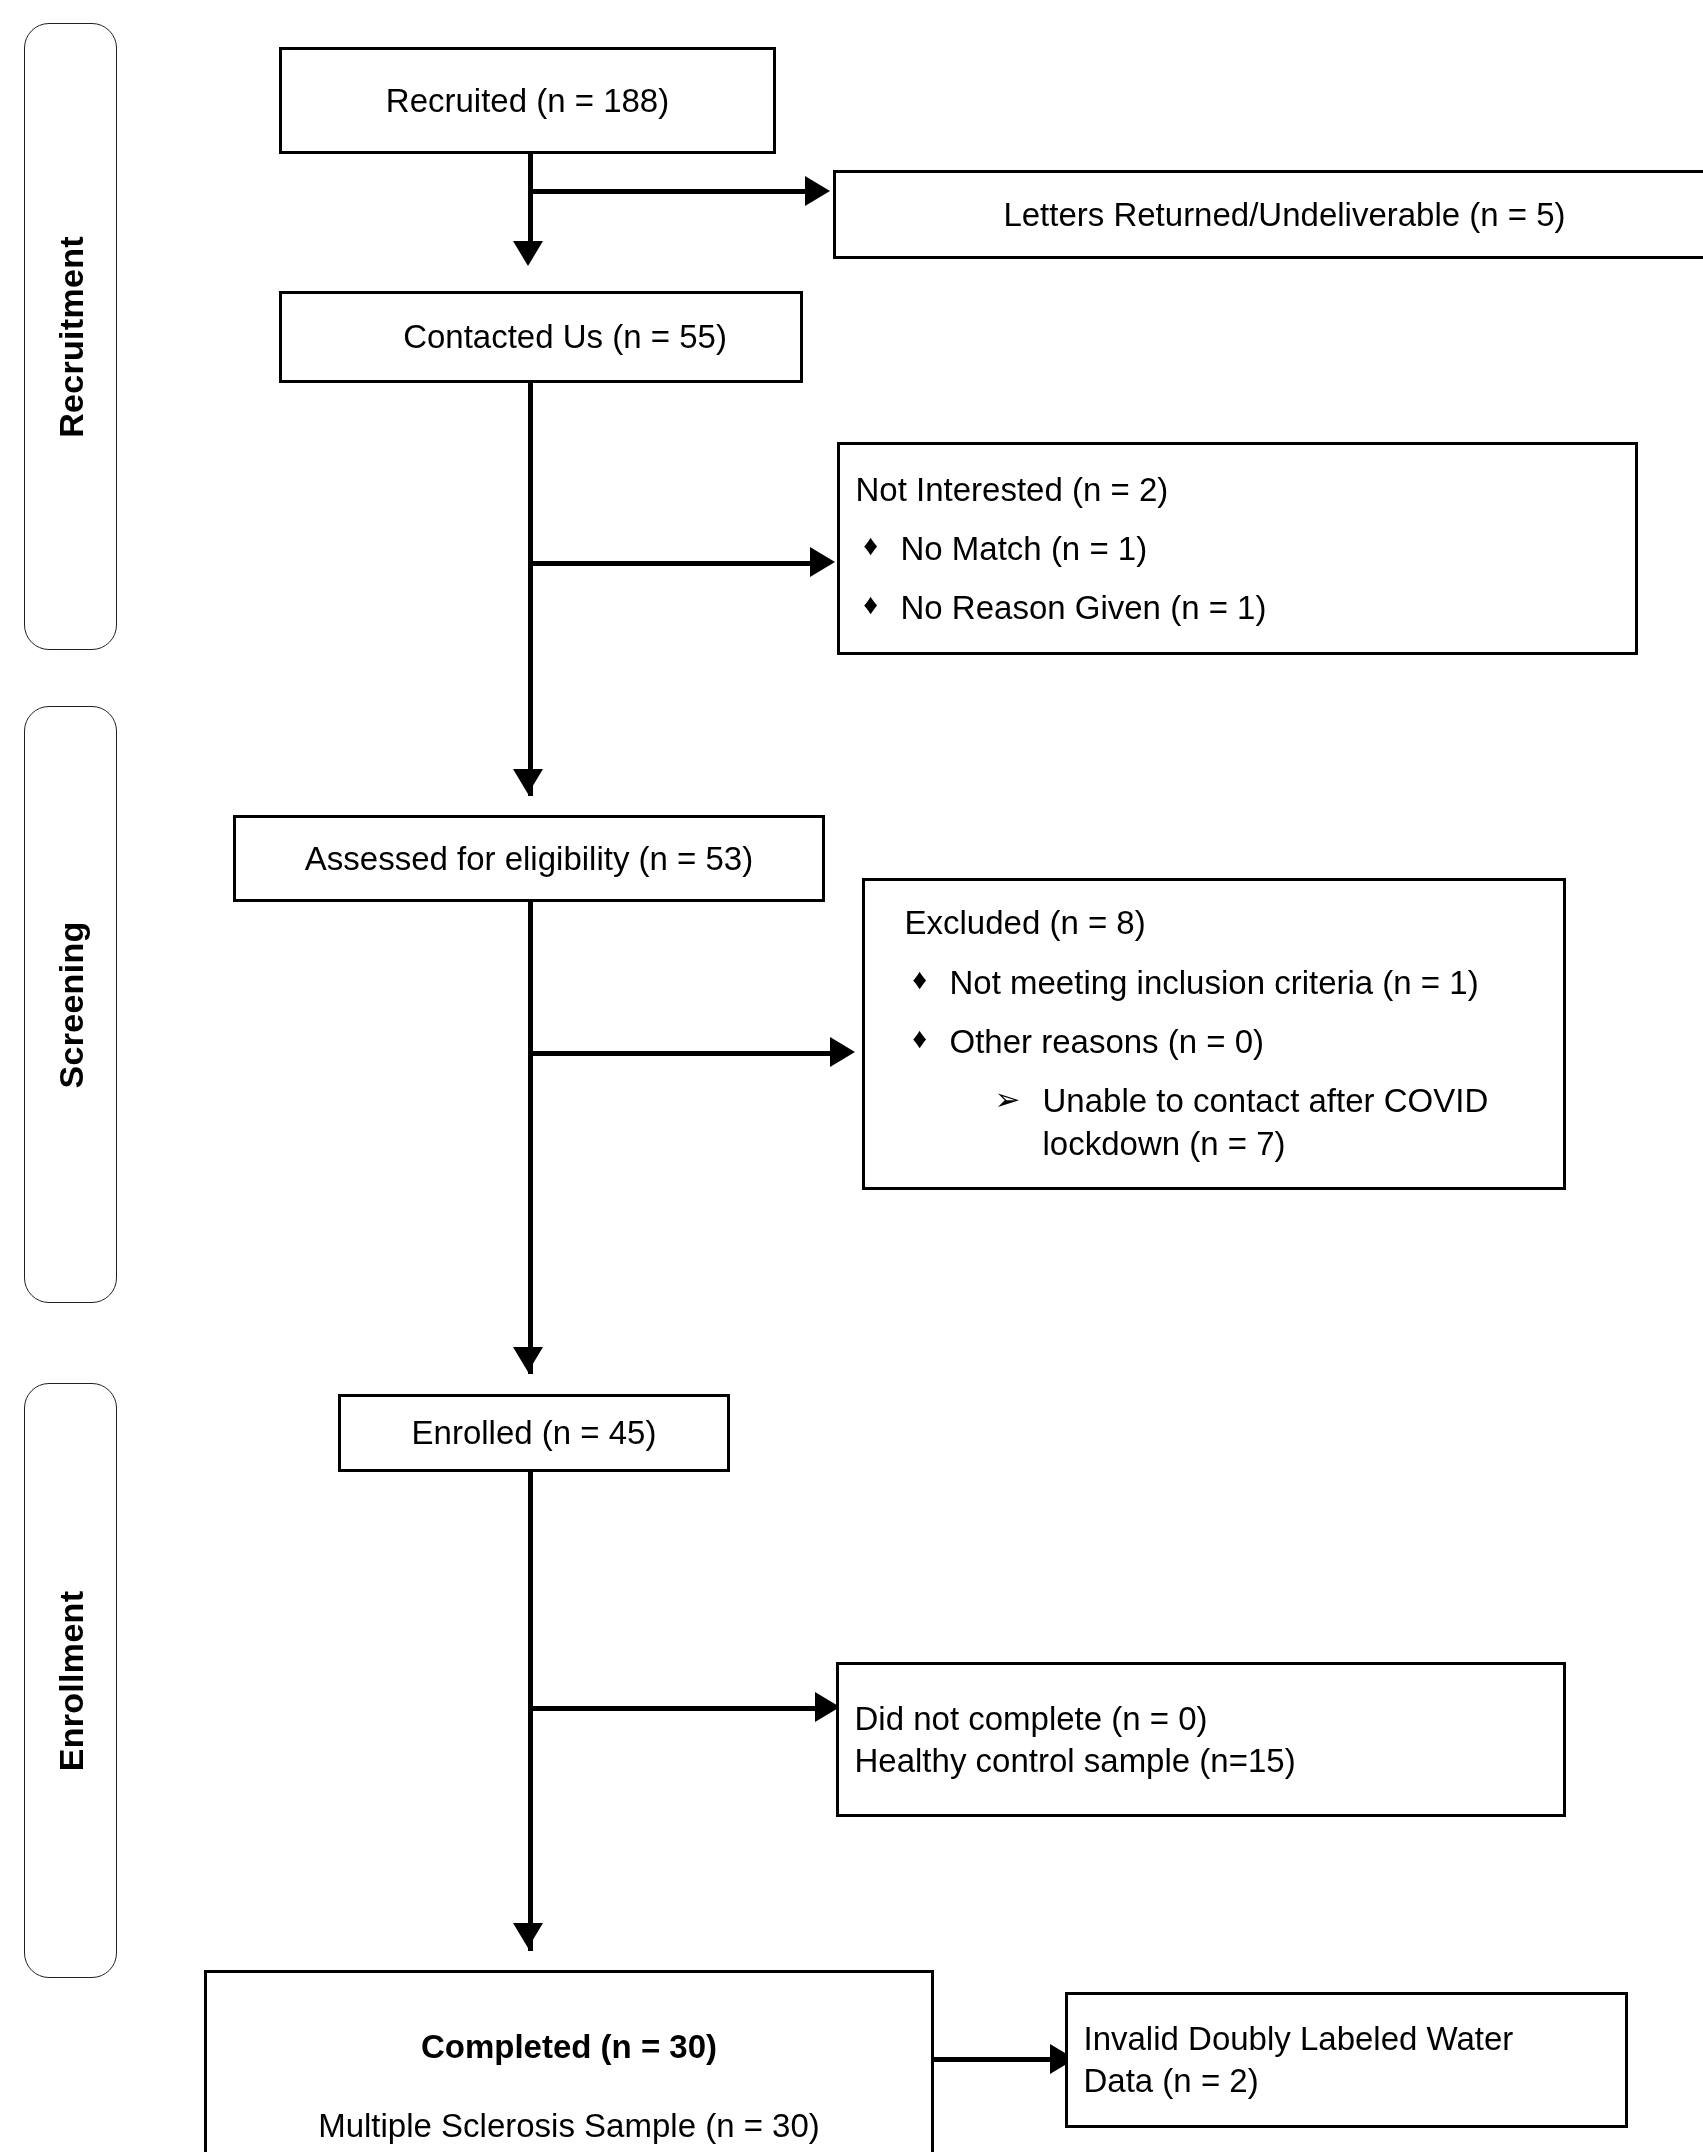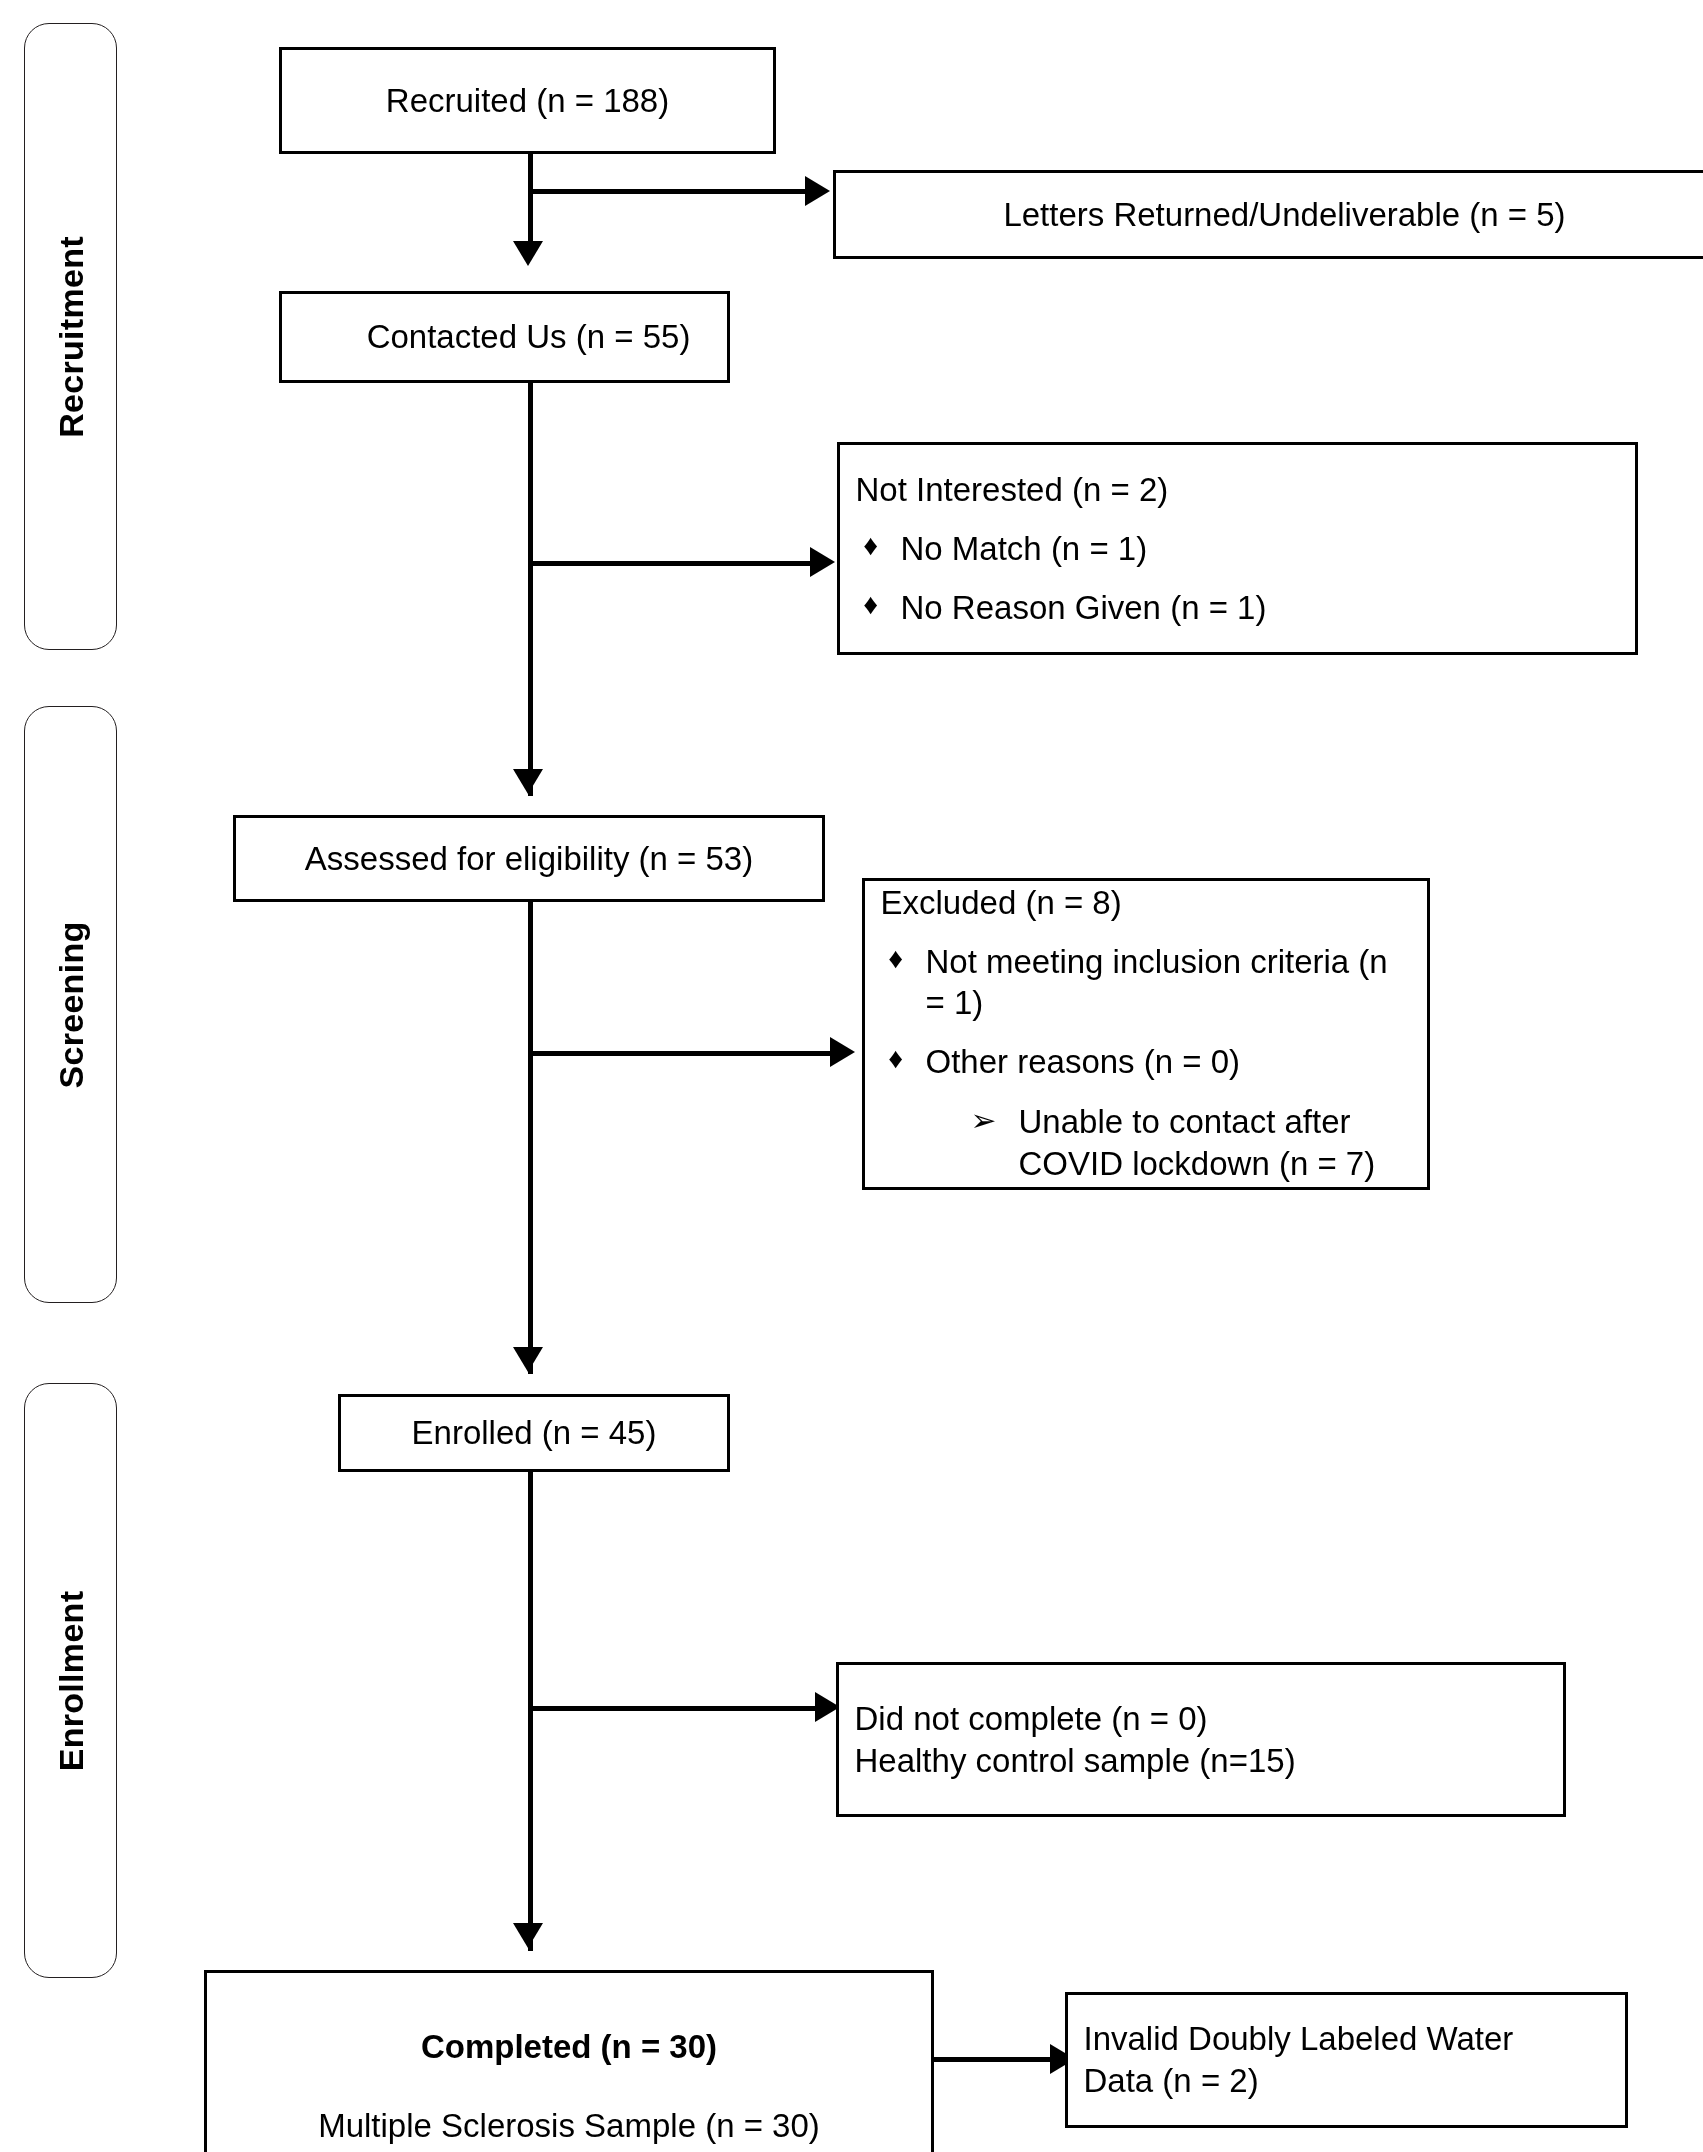--- a/index.html
+++ b/index.html
@@ -191,7 +191,7 @@
     <span class="node-inner">Letters Returned/Undeliverable (n = 5)</span>
   </div>
 
-  <div class="node center" style="left:279px; top:267px; width:451px; height:92px;padding-left:48px;">
+  <div class="node center" style="left:279px; top:267px; width:524px; height:92px;padding-left:48px;">
     <span class="node-inner">Contacted Us (n = 55)</span>
   </div>
 

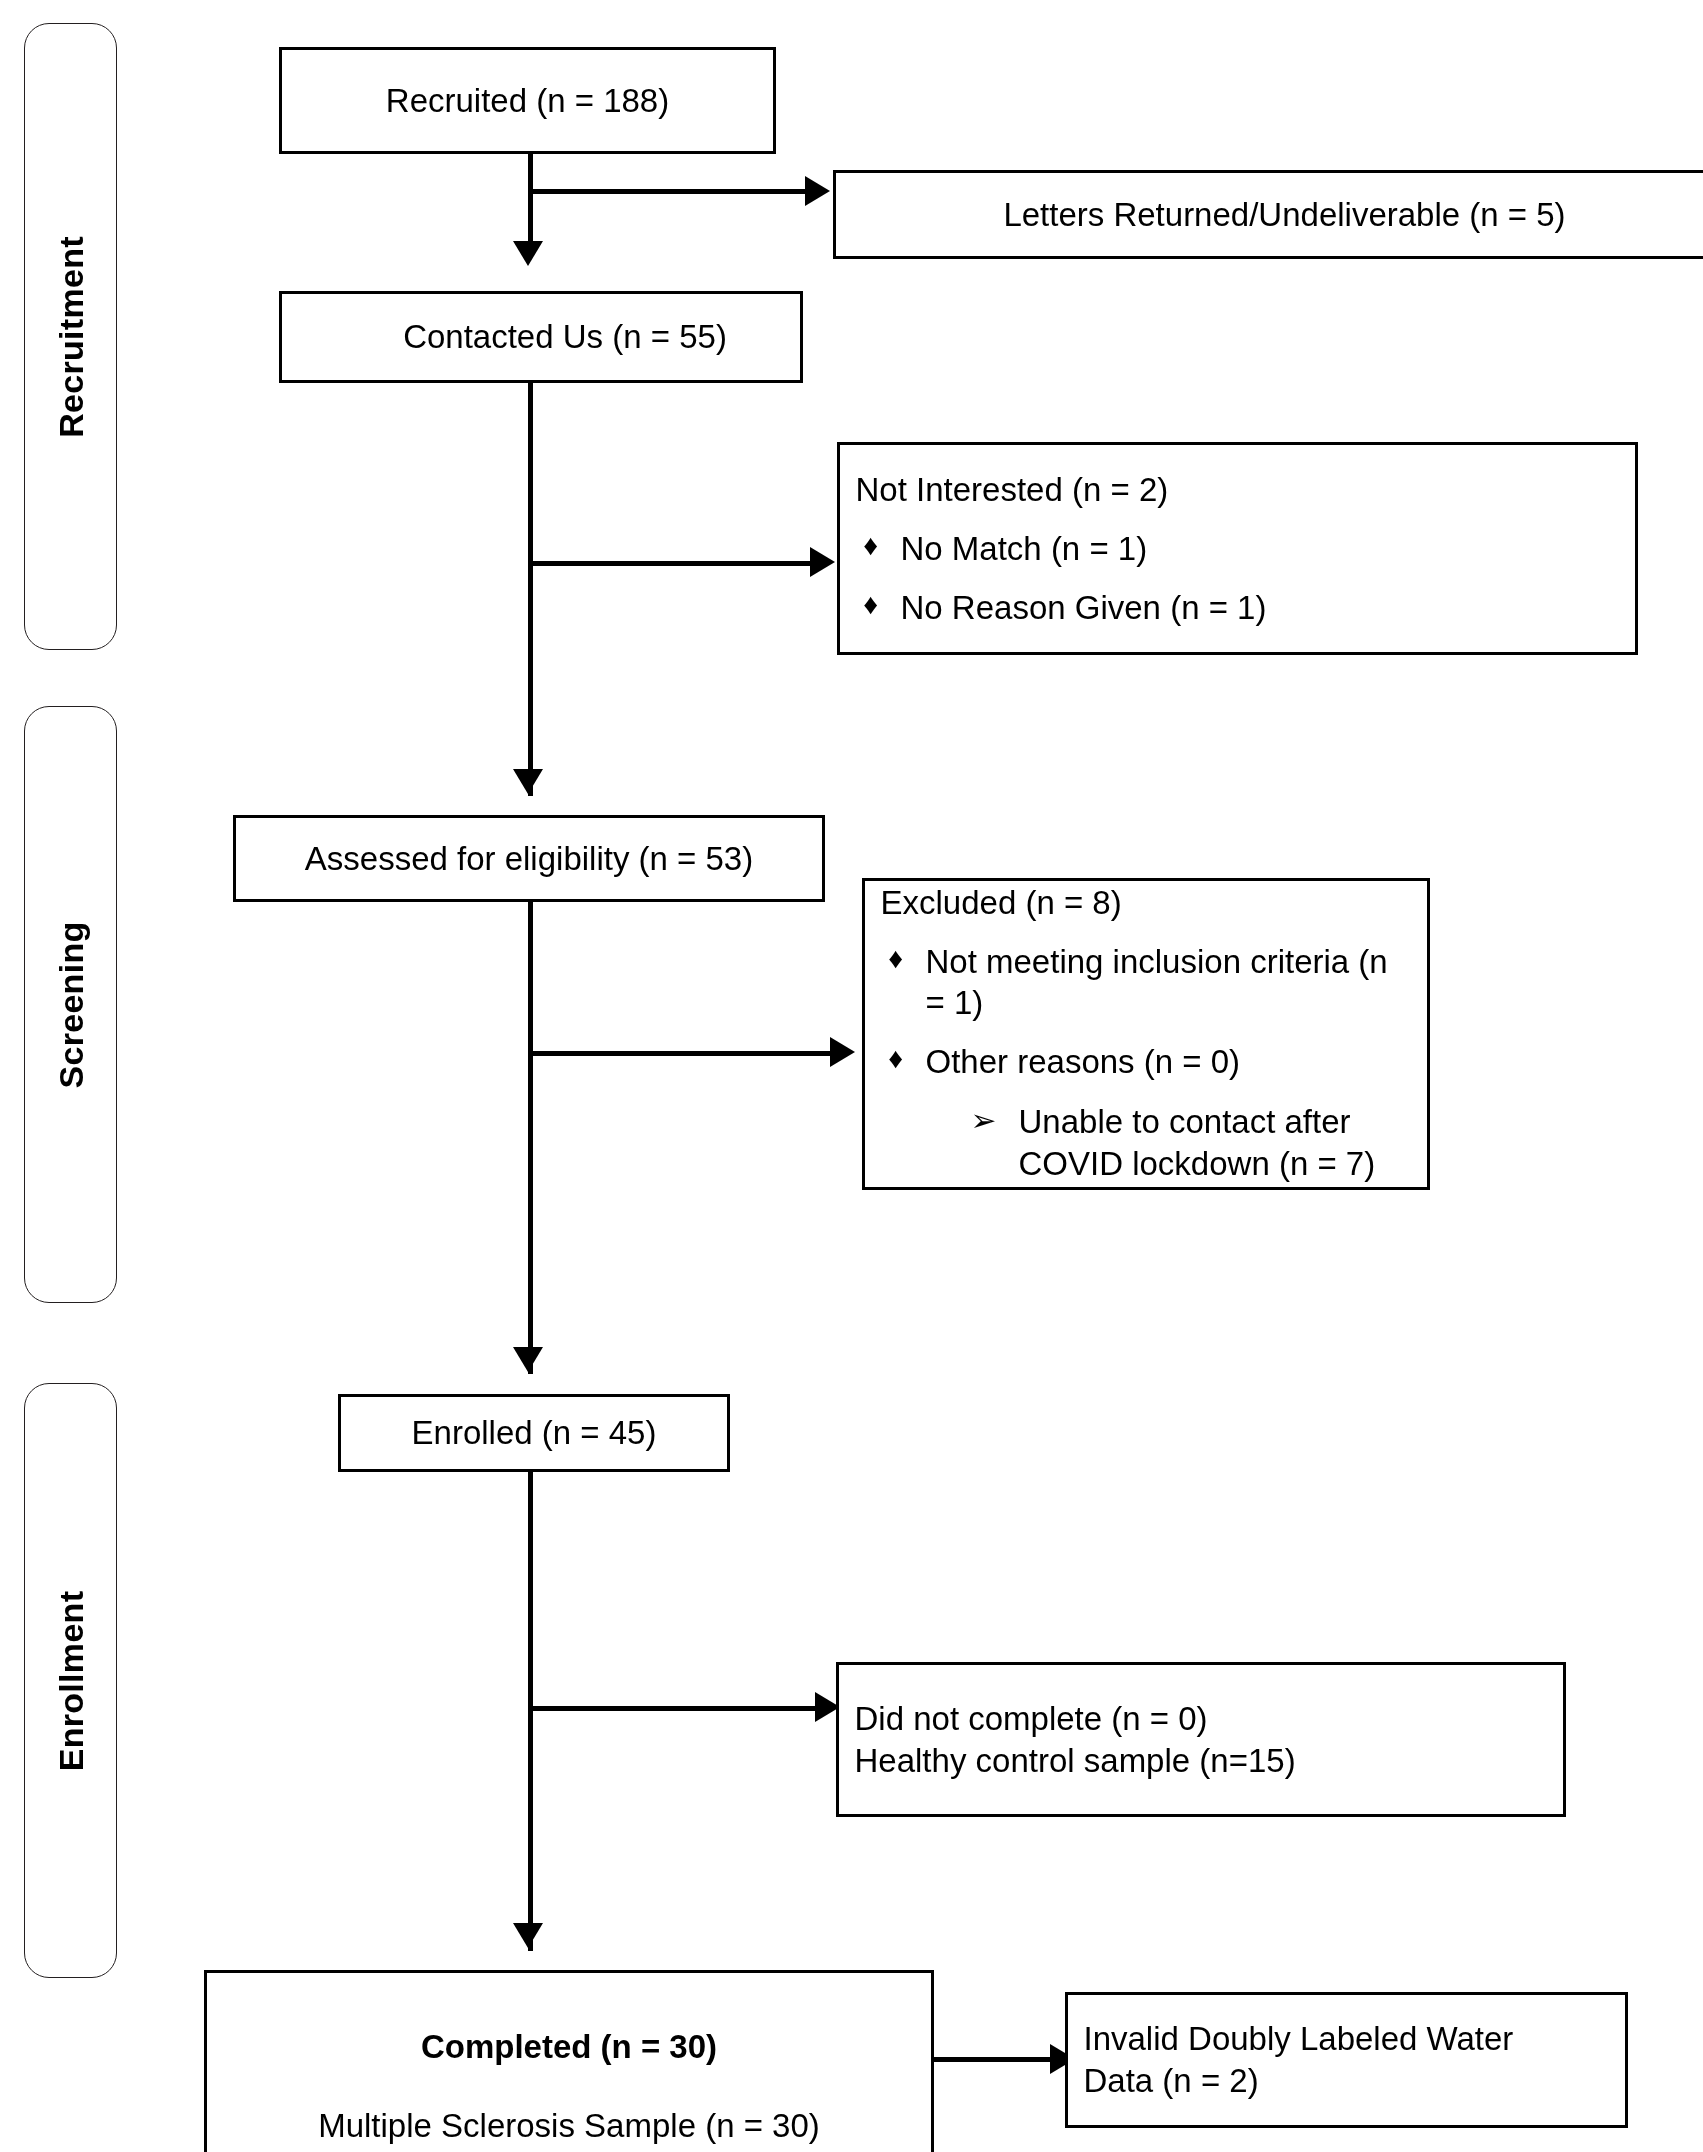--- a/index.html
+++ b/index.html
@@ -215,7 +215,7 @@
     <span class="node-inner">Assessed for eligibility (n = 53)</span>
   </div>
 
-  <div class="node left" style="left:862px; top:878px; width:568px; height:312px;">
+  <div class="node left" style="left:862px; top:878px; width:704px; height:312px;padding-left:24px;">
     <div class="node-inner">
       <div>Excluded (n = 8)</div>
       <ul class="blist">

